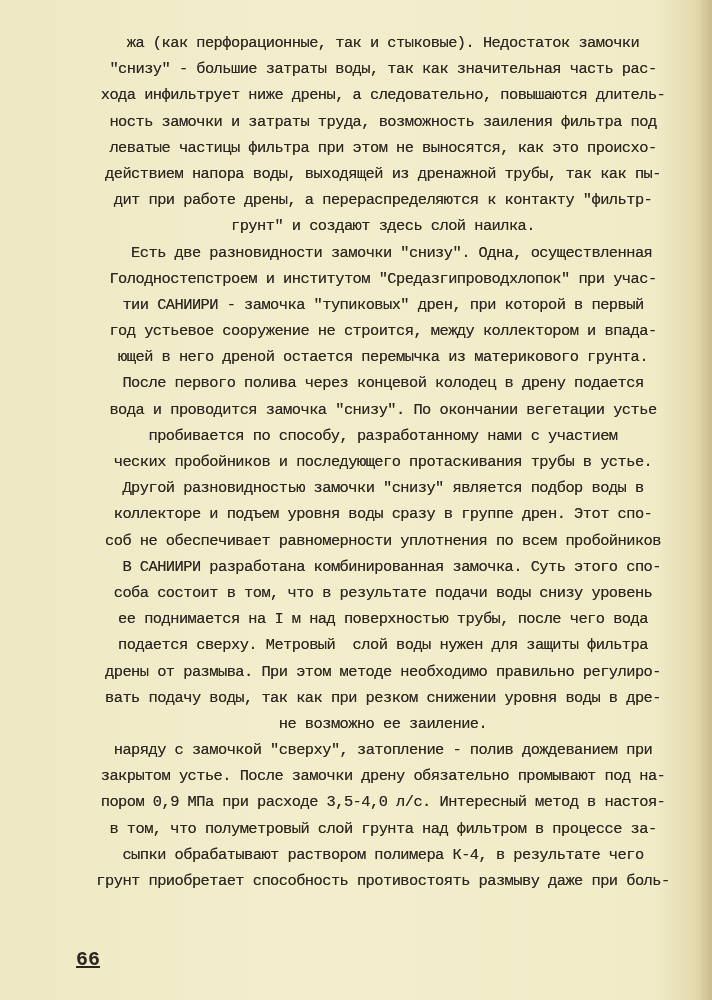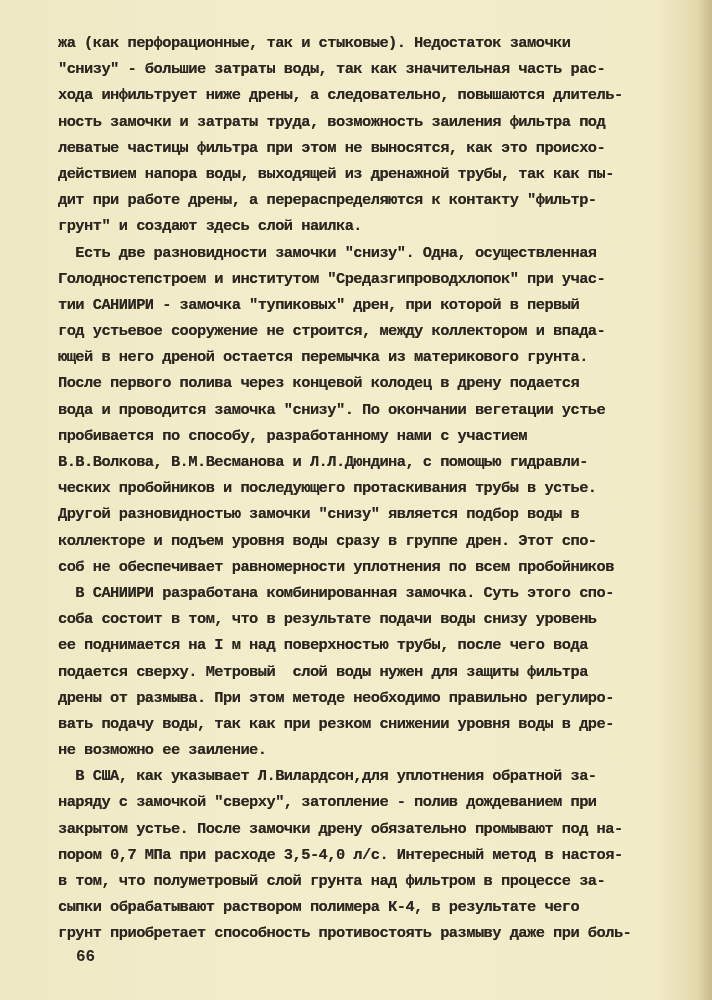--- a/index.html
+++ b/index.html
@@ -23,8 +23,9 @@
     height: 26.2px;
     white-space: pre;
     color: #2b2620;
-    font-weight: bold;
+    font-weight: normal;
     text-shadow: 0 0 0.6px rgba(40,35,28,0.6);
+    text-align: center;
   }
   .page-number {
     position: absolute; left: 76px; top: 948px;

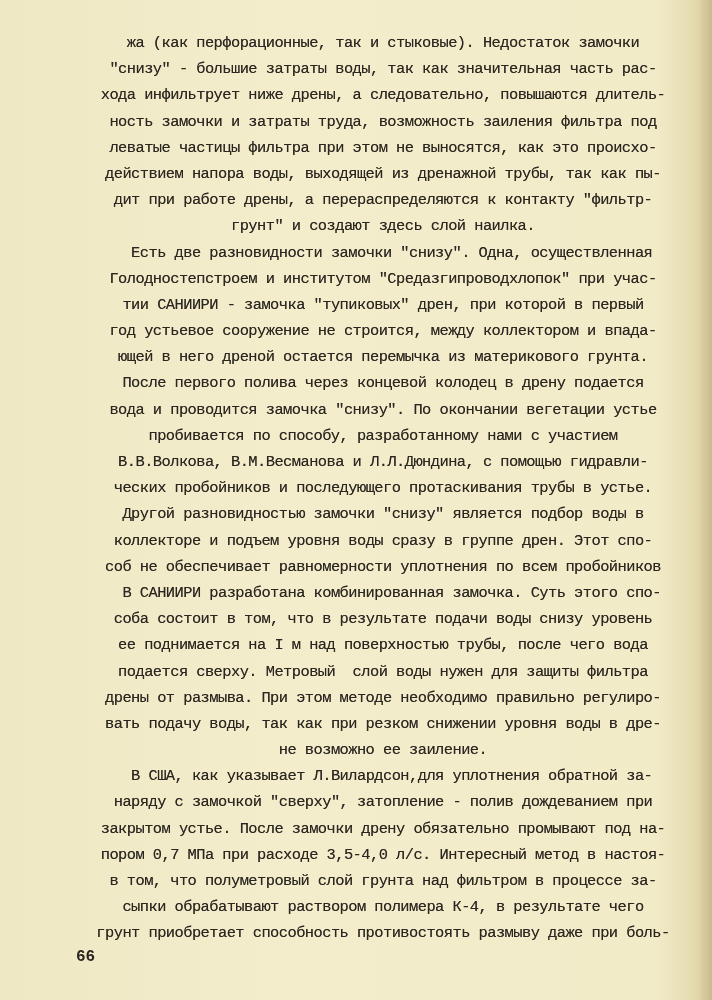--- a/index.html
+++ b/index.html
@@ -58,7 +58,6 @@
     <div class="line">После первого полива через концевой колодец в дрену подается</div>
     <div class="line">вода и проводится замочка "снизу". По окончании вегетации устье</div>
     <div class="line">пробивается по способу, разработанному нами с участием</div>
-    <div class="line">В.В.Волкова, В.М.Весманова и Л.Л.Дюндина, с помощью гидравли-</div>
     <div class="line">ческих пробойников и последующего протаскивания трубы в устье.</div>
     <div class="line">Другой разновидностью замочки "снизу" является подбор воды в</div>
     <div class="line">коллекторе и подъем уровня воды сразу в группе дрен. Этот спо-</div>

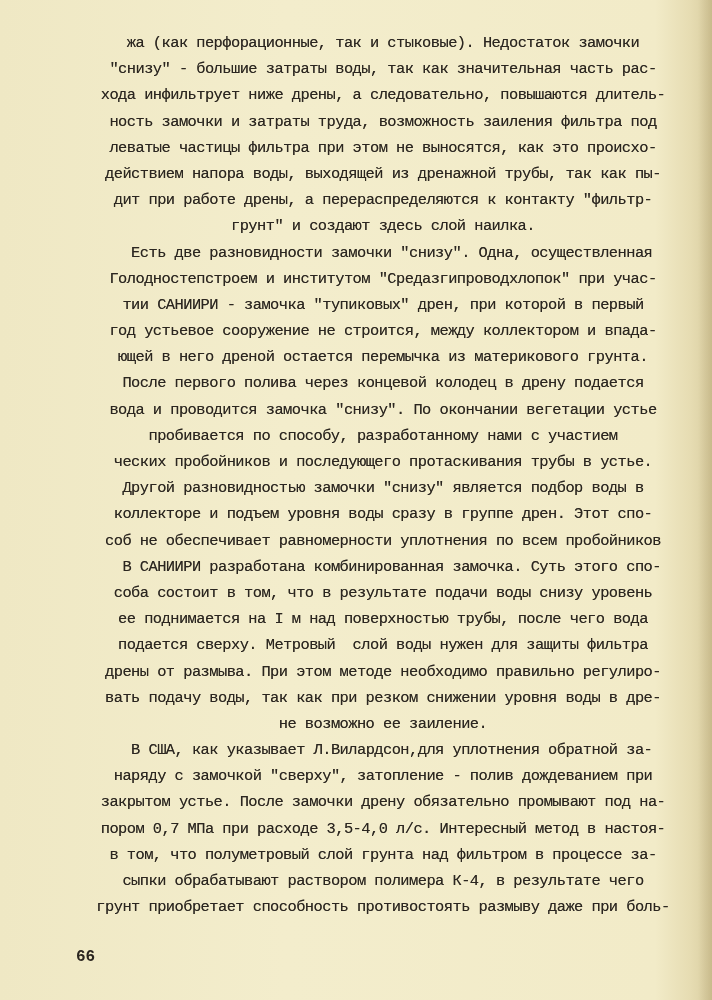--- a/index.html
+++ b/index.html
@@ -69,7 +69,6 @@
     <div class="line">дрены от размыва. При этом методе необходимо правильно регулиро-</div>
     <div class="line">вать подачу воды, так как при резком снижении уровня воды в дре-</div>
     <div class="line">не возможно ее заиление.</div>
-    <div class="line">  В США, как указывает Л.Вилардсон,для уплотнения обратной за-</div>
     <div class="line">наряду с замочкой "сверху", затопление - полив дождеванием при</div>
     <div class="line">закрытом устье. После замочки дрену обязательно промывают под на-</div>
     <div class="line">пором 0,7 МПа при расходе 3,5-4,0 л/с. Интересный метод в настоя-</div>

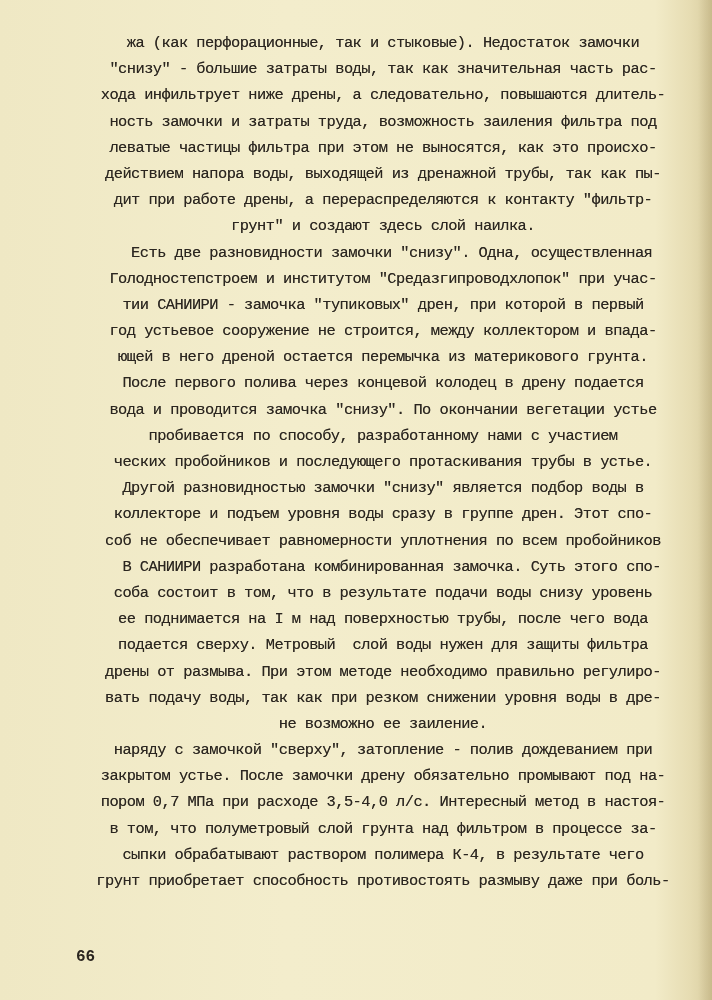--- a/index.html
+++ b/index.html
@@ -71,7 +71,7 @@
     <div class="line">не возможно ее заиление.</div>
     <div class="line">наряду с замочкой "сверху", затопление - полив дождеванием при</div>
     <div class="line">закрытом устье. После замочки дрену обязательно промывают под на-</div>
-    <div class="line">пором 0,7 МПа при расходе 3,5-4,0 л/с. Интересный метод в настоя-</div>
+    <div class="line">пором 0,9 МПа при расходе 3,5-4,0 л/с. Интересный метод в настоя-</div>
     <div class="line">в том, что полуметровый слой грунта над фильтром в процессе за-</div>
     <div class="line">сыпки обрабатывают раствором полимера К-4, в результате чего</div>
     <div class="line">грунт приобретает способность противостоять размыву даже при боль-</div>

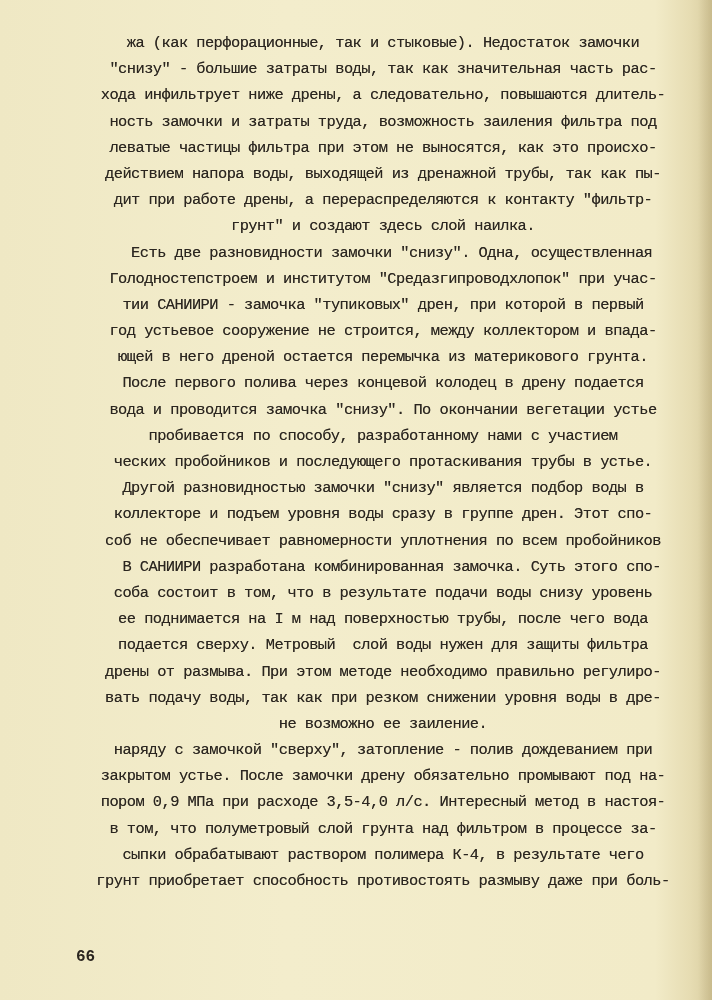--- a/index.html
+++ b/index.html
@@ -30,7 +30,7 @@
   .page-number {
     position: absolute; left: 76px; top: 948px;
     font-family: "Liberation Mono", "DejaVu Sans Mono", monospace;
-    font-size: 16px; font-weight: bold; color: #2b2620;
+    font-size: 20px; font-weight: bold; color: #2b2620; text-decoration: underline;
   }
   .edge-shadow {
     position: absolute; right: 0; top: 0; width: 14px; height: 1000px;

